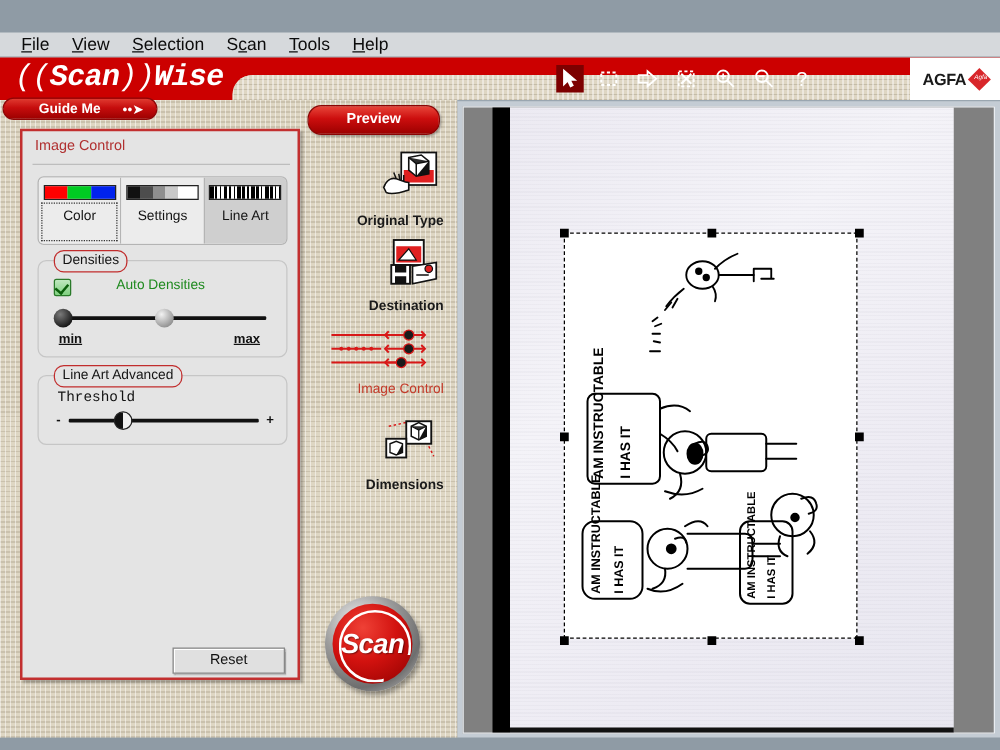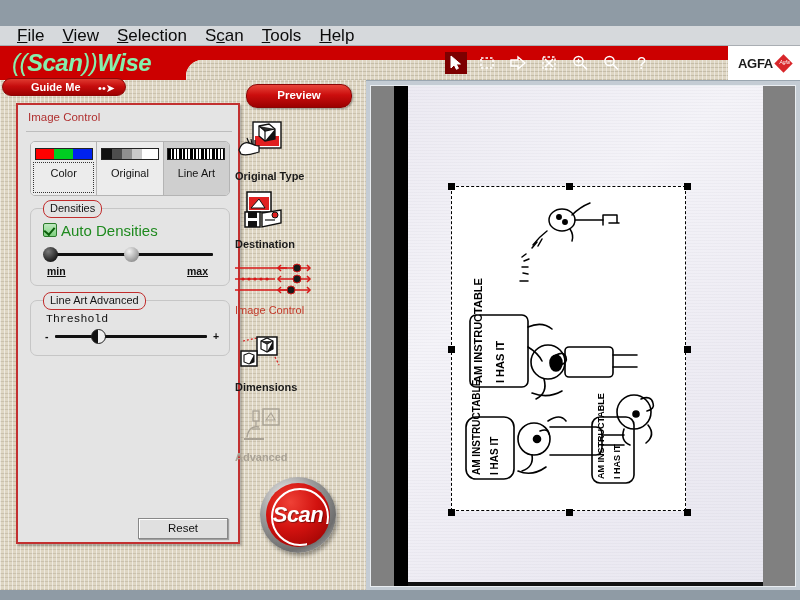--- a/index.html
+++ b/index.html
@@ -54,7 +54,7 @@
     display:flex;align-items:center;padding-left:8px;box-sizing:border-box;
   }
   .menubar .mi{
-    font-size:17px;color:#0b0b0b;padding:0 9px;line-height:19px;cursor:default;
+    font-size:14px;color:#0b0b0b;padding:0 9px;line-height:19px;cursor:default;
   }
   .menubar .mi u{text-decoration:underline;}
 

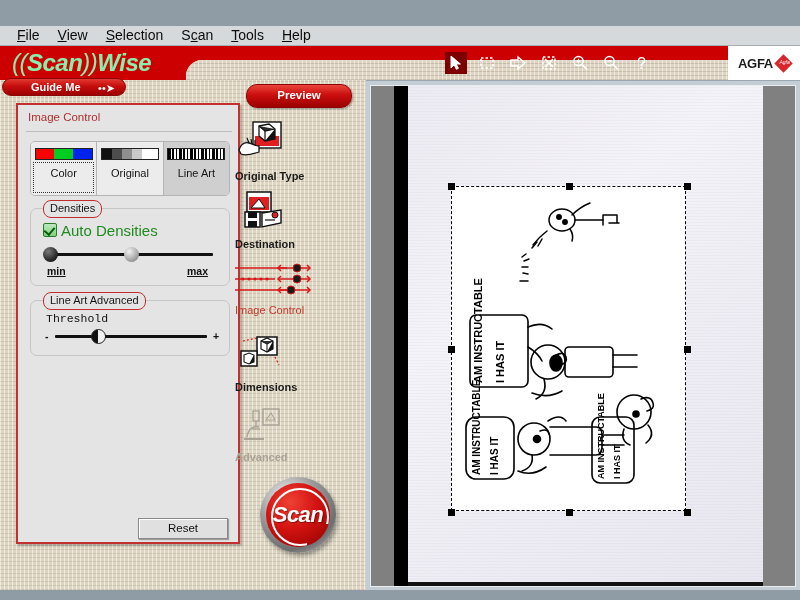--- a/index.html
+++ b/index.html
@@ -77,7 +77,7 @@
   }
   .logo{
     position:absolute;left:12px;top:3px;font-size:24px;font-style:italic;
-    font-weight:bold;color:#86efac;font-family:Liberation Sans, sans-serif;
+    font-weight:bold;color:#ffffff;font-family:Liberation Mono, monospace;
     letter-spacing:-.5px;
   }
   .logo .paren{font-weight:normal;}

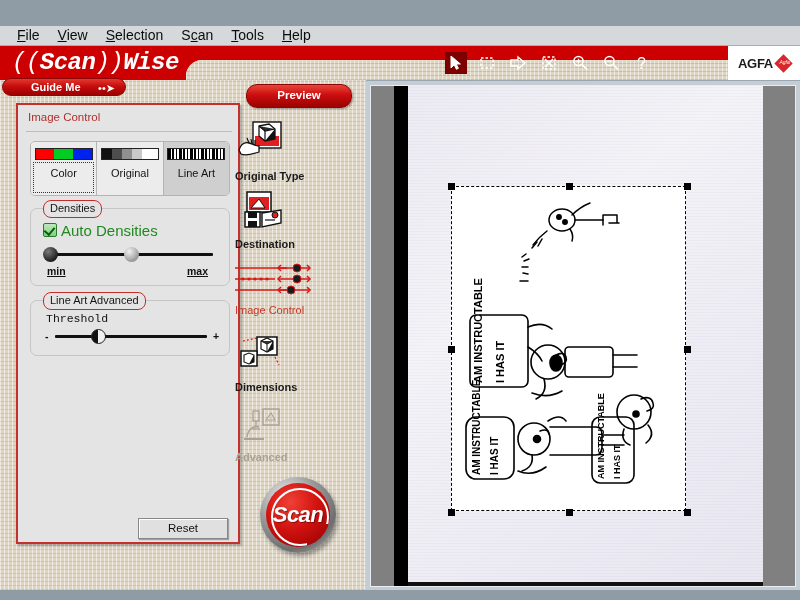--- a/index.html
+++ b/index.html
@@ -362,7 +362,7 @@
       </div>
       <div class="mode">
         <span class="sw-gray"></span>
-        <span class="mlabel">Original</span>
+        <span class="mlabel">Settings</span>
       </div>
       <div class="mode active">
         <span class="sw-line"></span>

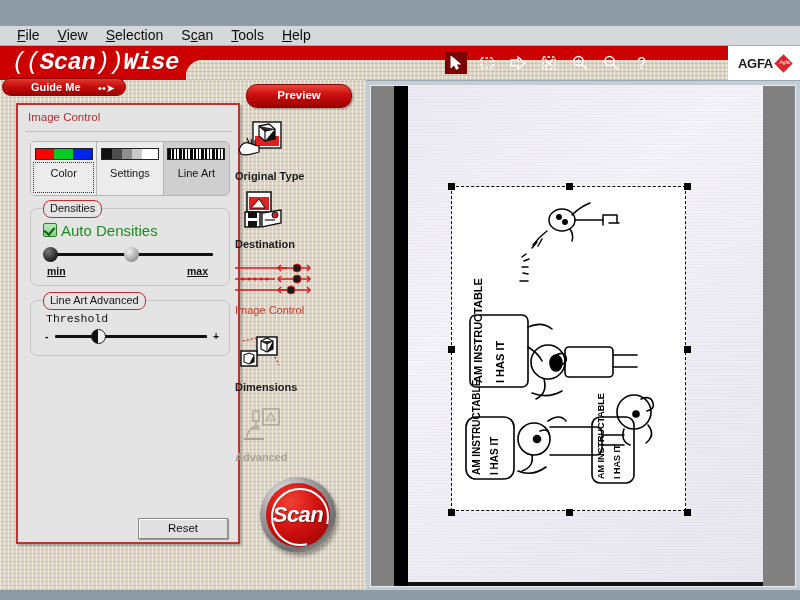--- a/index.html
+++ b/index.html
@@ -214,7 +214,7 @@
     font-size:11.5px;font-weight:bold;color:#fff;text-align:center;line-height:21px;cursor:pointer;
     box-shadow:1px 1px 2px rgba(0,0,0,.35);
   }
-  .nav-item{position:absolute;width:120px;text-align:left;cursor:pointer;}
+  .nav-item{position:absolute;width:120px;text-align:right;cursor:pointer;}
   .nav-item .nav-label{font-size:11px;font-weight:bold;color:#1a1a1a;display:block;margin-top:2px;}
   .nav-item.current .nav-label{color:#c43a2a;font-weight:normal;}
   .nav-item.disabled .nav-label{color:#a9a295;}

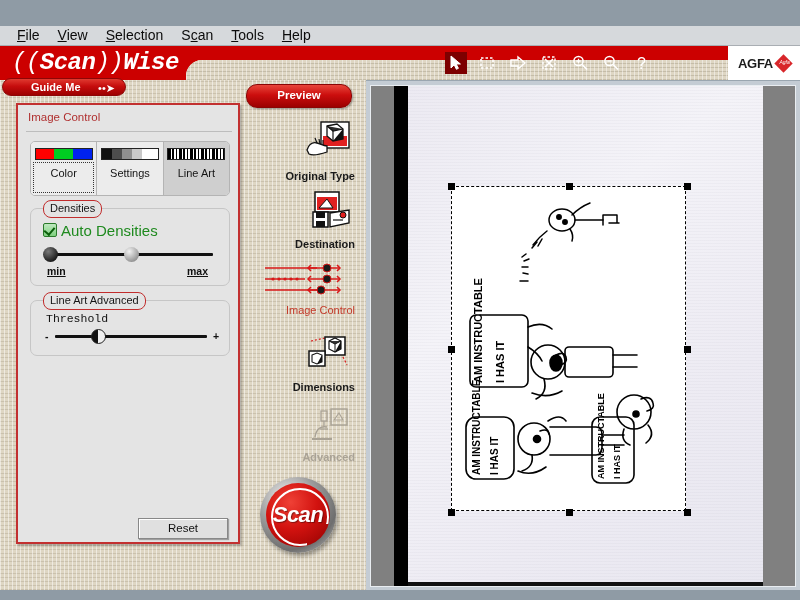--- a/index.html
+++ b/index.html
@@ -184,7 +184,7 @@
     content:"";position:absolute;left:2px;top:1px;width:5px;height:8px;
     border:solid #0b5f0b;border-width:0 2px 2px 0;transform:rotate(40deg);
   }
-  .chk-label{position:absolute;font-size:15px;color:#1f8a1f;}
+  .chk-label{position:absolute;font-size:11px;color:#1f8a1f;margin-left:32px;}
 
   
   .track{position:absolute;height:3px;background:#111;border-radius:1px;}

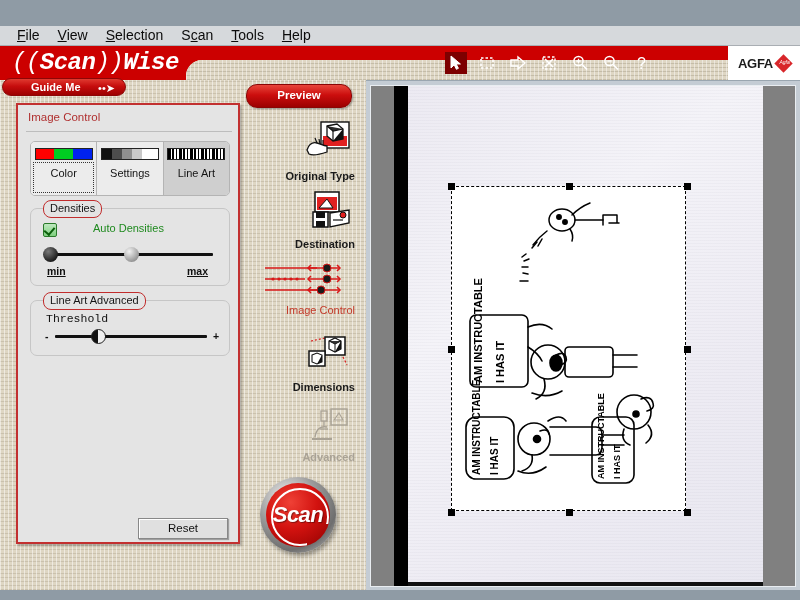--- a/index.html
+++ b/index.html
@@ -471,20 +471,6 @@
     <span class="nav-label">Dimensions</span>
   </div>
 
-  <div class="nav-item disabled" style="left:235px;top:407px;">
-    <span class="nav-icon">
-      <svg width="52" height="38" viewBox="0 0 52 38">
-        <rect x="28" y="2" width="16" height="16" fill="none" stroke="#a9a295" stroke-width="1.4"></rect>
-        <path d="M31 13 L36 6 L40 13 Z" fill="none" stroke="#a9a295" stroke-width="1.1"></path>
-        <rect x="18" y="4" width="6" height="10" fill="none" stroke="#a9a295" stroke-width="1.3"></rect>
-        <path d="M21 14 L21 20" stroke="#a9a295" stroke-width="1.3"></path>
-        <path d="M12 30 Q14 18 24 20" fill="none" stroke="#a9a295" stroke-width="1.4"></path>
-        <path d="M9 32 h20" stroke="#a9a295" stroke-width="2"></path>
-        <path d="M17 22 h8" stroke="#a9a295" stroke-width="1.3"></path>
-      </svg>
-    </span>
-    <span class="nav-label">Advanced</span>
-  </div>
 
   <div class="scan-btn">
     <div class="scan-inner">

